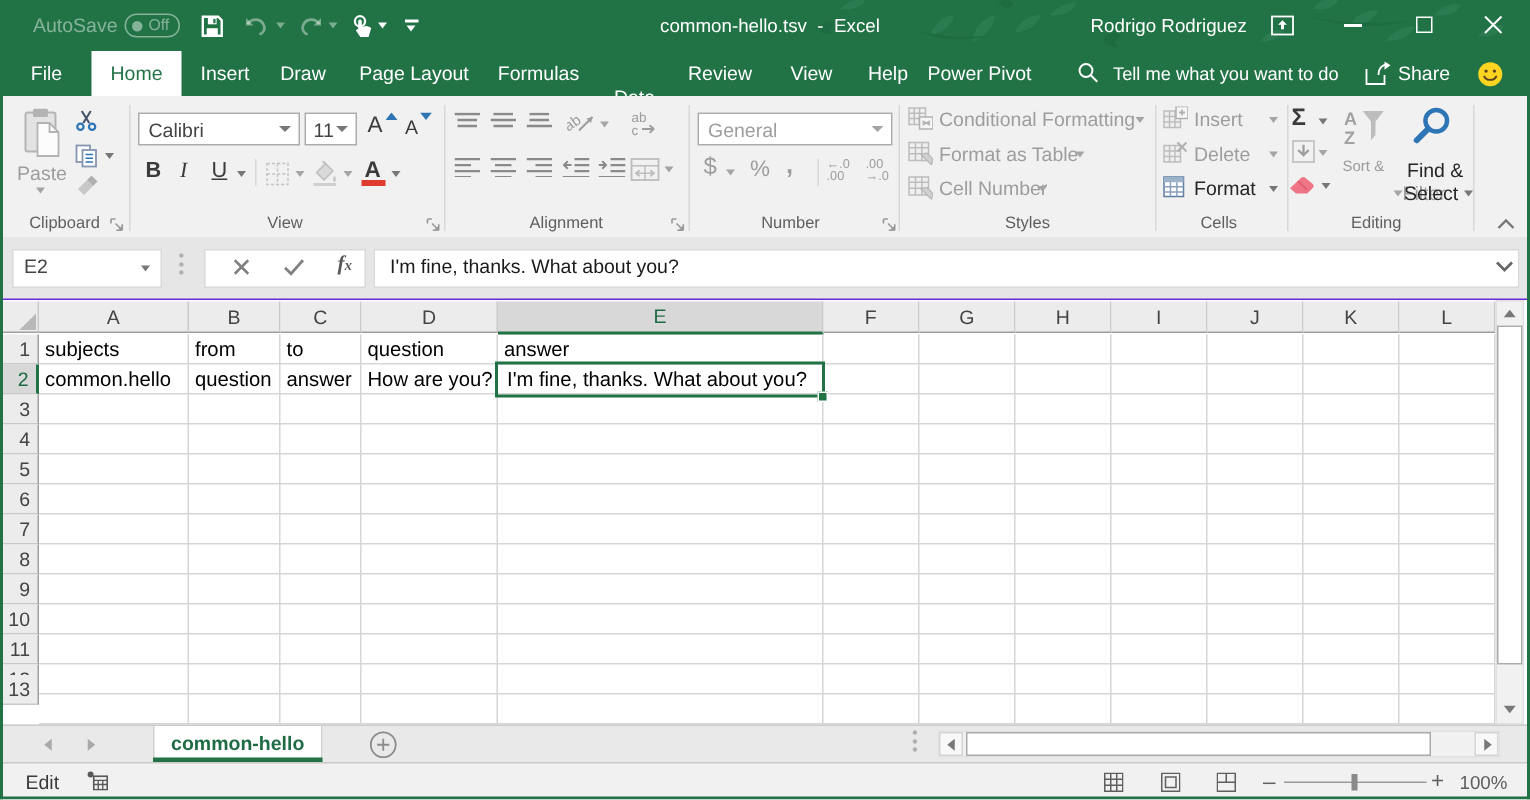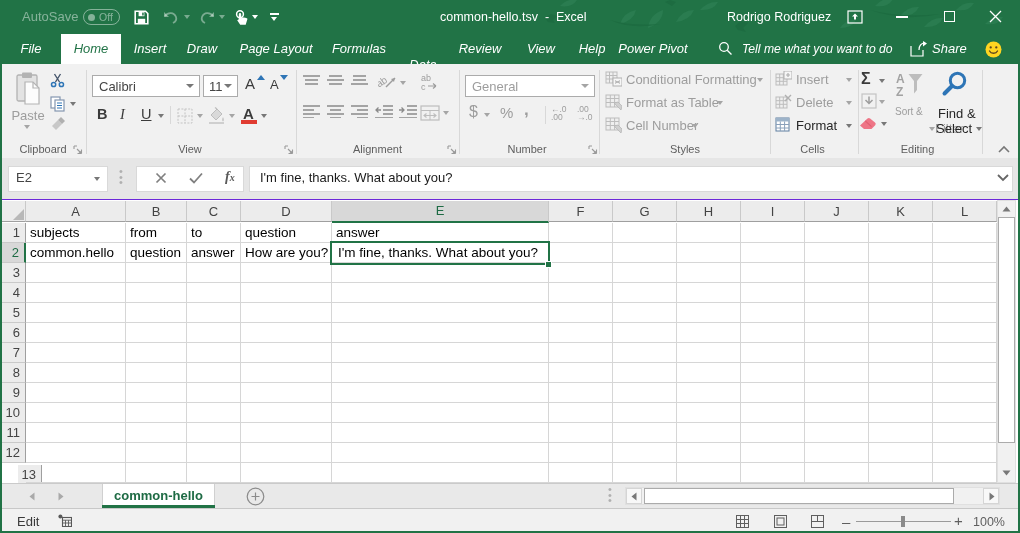--- a/index.html
+++ b/index.html
@@ -12,7 +12,7 @@
 #titlebar .txt { color:#fff; font-size:13px; }
 
 #tabrow { left:0; top:34px; width:1020px; height:30px; background:#217346; }
-.rtab { position:absolute; top:0; height:30px; line-height:30px; color:#fff; font-size:13px; text-align:center;font-style:italic; }
+.rtab { position:absolute; top:0; height:30px; line-height:30px; color:#fff; font-size:13px; text-align:center; }
 #hometab { background:#fff; color:#217346; }
 
 #ribbon { left:0; top:64px; width:1020px; height:94px; background:#f1f1f1; }

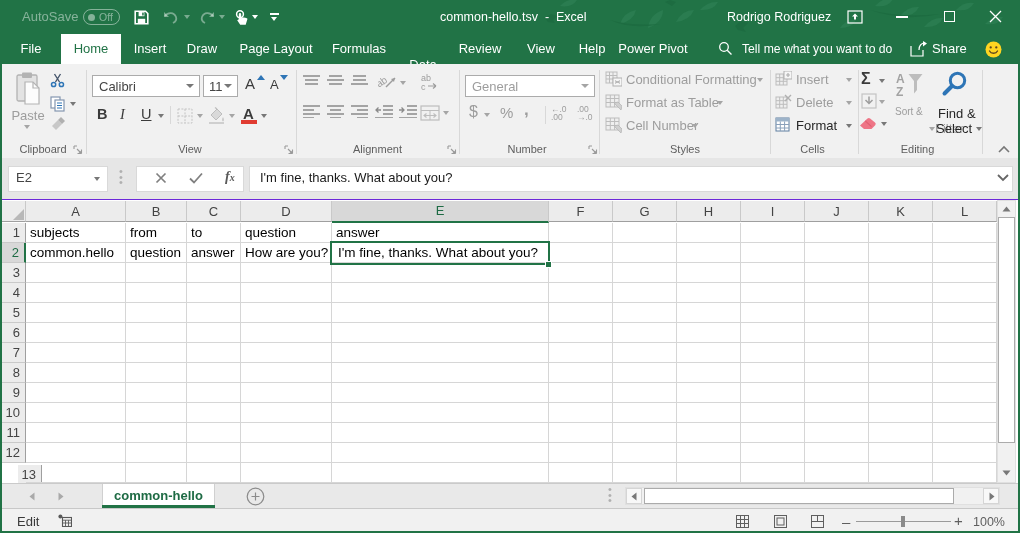--- a/index.html
+++ b/index.html
@@ -419,7 +419,7 @@
   <div class="rowh" style="top:203px;">10</div>
   <div class="rowh" style="top:223px;">11</div>
   <div class="rowh" style="top:243px;">12</div>
-  <div class="rowh" style="top:265px;margin-left:16px;">13</div>
+  <div class="rowh" style="top:250px;">13</div>
   <div class="gvline" style="left:125px; top:23px; height:260px;"></div>
   <div class="gvline" style="left:186px; top:23px; height:260px;"></div>
   <div class="gvline" style="left:240px; top:23px; height:260px;"></div>

